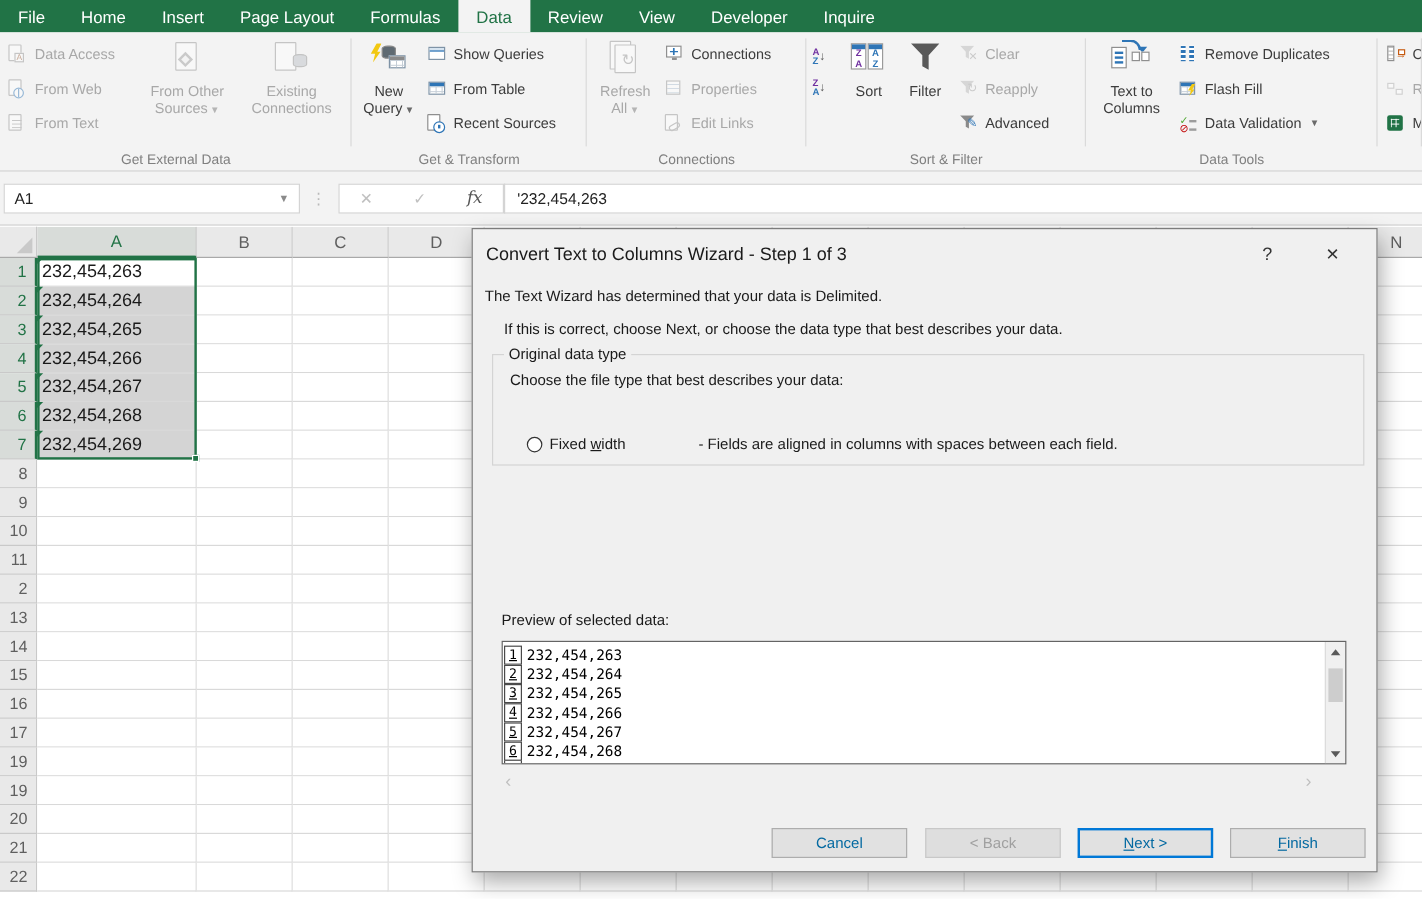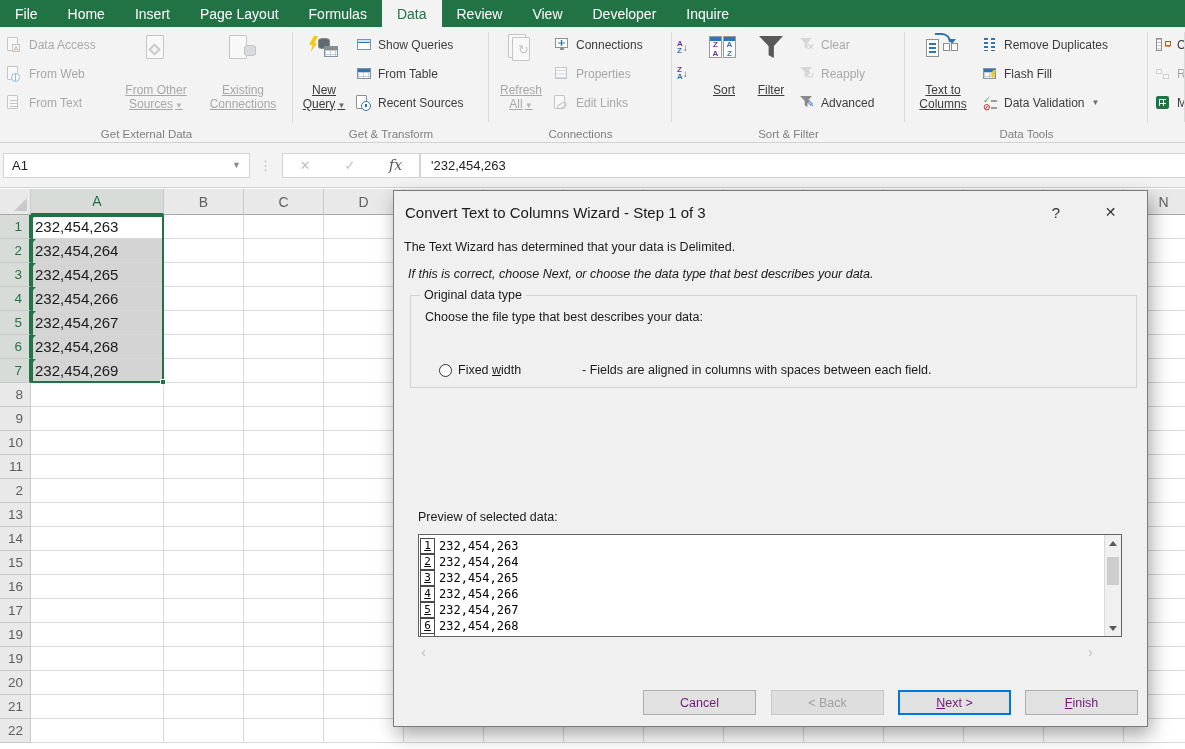--- a/index.html
+++ b/index.html
@@ -25,7 +25,7 @@
   .sbtn.disabled { color:#a8a8a8; }
   .sbtn.disabled .ic { opacity:.45; }
   .lbtn { display:flex; flex-direction:column; align-items:center; padding-top:4px; text-align:center; color:#3c3c3c; line-height:1.15; }
-  .lbtn .lbl { margin-top:19px;text-decoration:underline; }
+  .lbtn .lbl { margin-top:5px; }
   .lbtn.disabled { color:#a8a8a8; }
   .lbtn.disabled .ic { opacity:.45; }
   .dd { font-size:8px; color:#6a6a6a; margin-left:2px; }

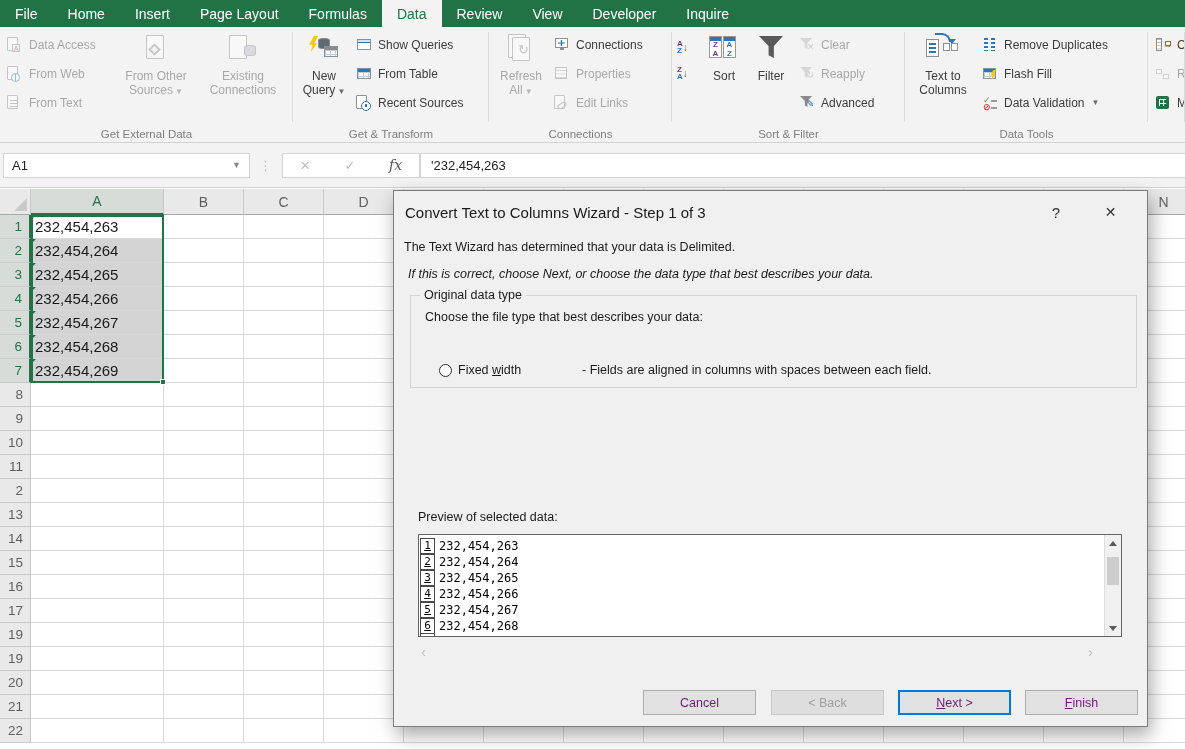--- a/index.html
+++ b/index.html
@@ -121,7 +121,7 @@
   .dhelp { position:absolute; right:76px; top:0; width:30px; height:42px; display:flex; align-items:center; justify-content:center; font-size:15px; color:#333; }
   .dclose { position:absolute; right:14px; top:0; width:45px; height:42px; display:flex; align-items:center; justify-content:center; font-size:14px; color:#333; }
   .dline1 { position:absolute; left:10px; top:49px; }
-  .dline2 { position:absolute; left:14px; top:76px;font-style:italic; }
+  .dline2 { position:absolute; left:26px; top:76px; }
   .gbox { position:absolute; left:16px; top:104px; width:727px; height:93px; border:1px solid #d4d4d4; }
   .gbox .gblabel { position:absolute; top:-8px; left:9px; background:#f0f0f0; padding:0 4px; }
   .gchoose { position:absolute; left:14px; top:14px; }

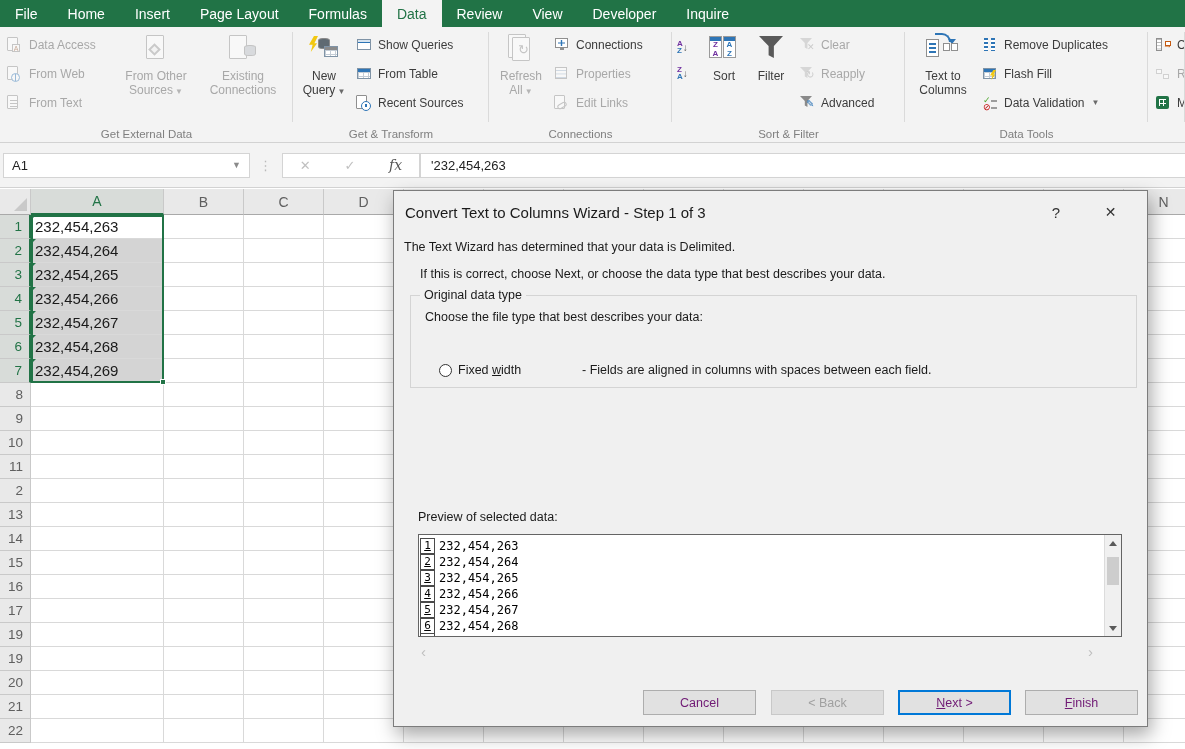--- a/index.html
+++ b/index.html
@@ -147,7 +147,7 @@
   .vthumb { position:absolute; left:2px; right:2px; top:22px; height:28px; background:#cdcdcd; }
   .harr { position:absolute; top:452px; font-size:15px; color:#bfbfbf; }
   .harr.l { left:27px; } .harr.r { left:694px; }
-  .dlgbtn { position:absolute; top:499px; width:113px; height:25px; background:#e1e1e1; border:1px solid #adadad; display:flex; align-items:center; justify-content:center; font-size:12.5px; color:#701a75; }
+  .dlgbtn { position:absolute; top:499px; width:113px; height:25px; background:#e1e1e1; border:1px solid #adadad; display:flex; align-items:center; justify-content:center; font-size:12.5px; color:#0369a1; }
   .dlgbtn.disabled { background:#dedede; border-color:#c8c8c8; color:#a0a0a0; }
   .dlgbtn.focus { border:2px solid #0078d7; }
   .b-cancel { left:249px; } .b-back { left:377px; } .b-next { left:504px; } .b-finish { left:631px; }

